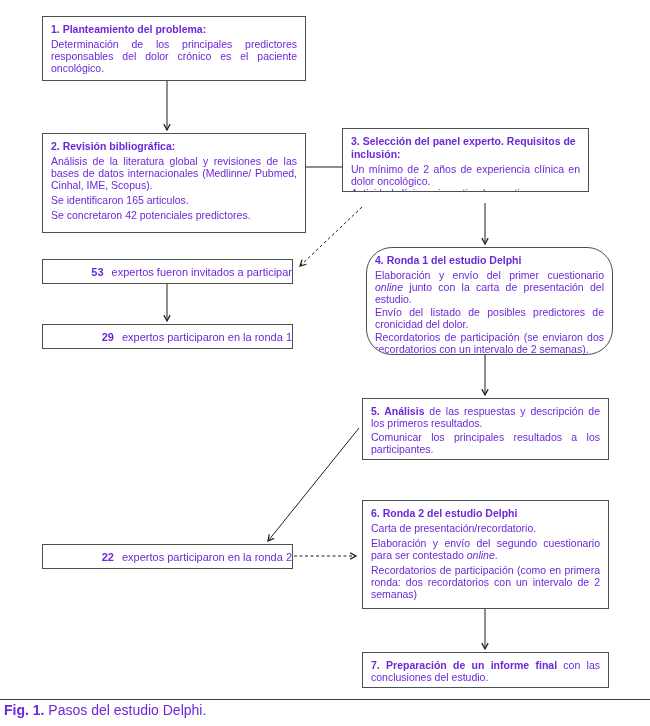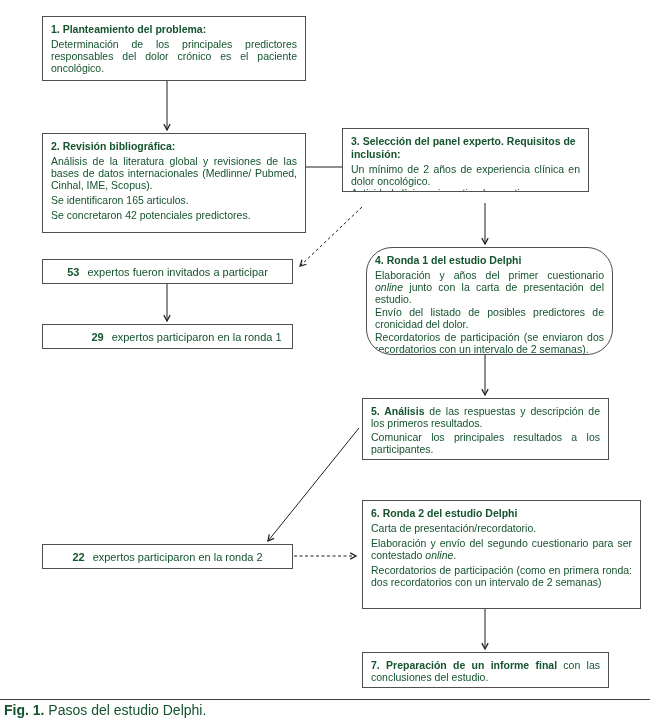--- a/index.html
+++ b/index.html
@@ -6,7 +6,7 @@
   #canvas{
     position:relative;width:650px;height:726px;background:#ffffff;
     font-family:"Liberation Sans","DejaVu Sans",sans-serif;
-    color:#14532d;overflow:hidden;
+    color:#6d28d9;overflow:hidden;
   }
   #connectors{position:absolute;left:0;top:0;z-index:0;}
   .box{

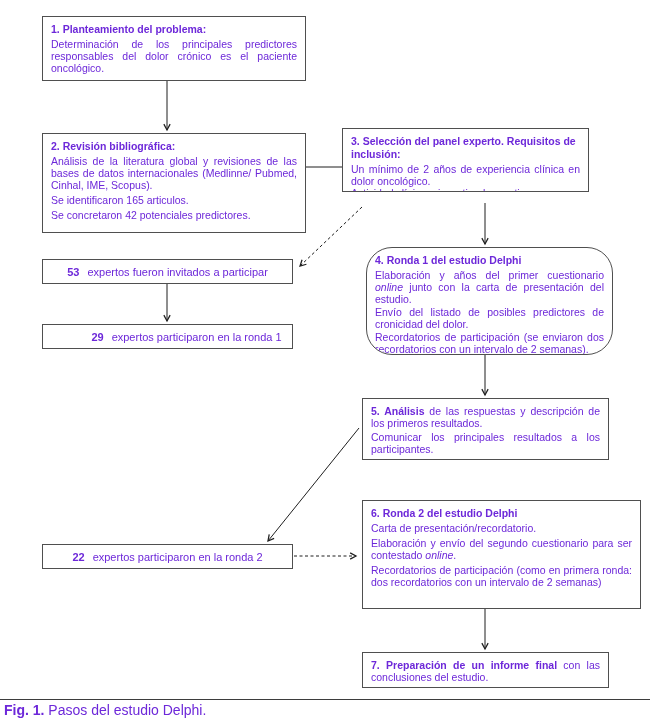--- a/index.html
+++ b/index.html
@@ -21,7 +21,7 @@
   .milestone{
     position:absolute;box-sizing:border-box;background:#ffffff;
     border:1px solid #4f4f4f;z-index:1;
-    display:flex;align-items:center;justify-content:center;gap:8px;
+    display:flex;align-items:center;justify-content:flex-end;gap:8px;
     font-size:11px;line-height:12px;
   }
   .milestone b{font-weight:bold;}

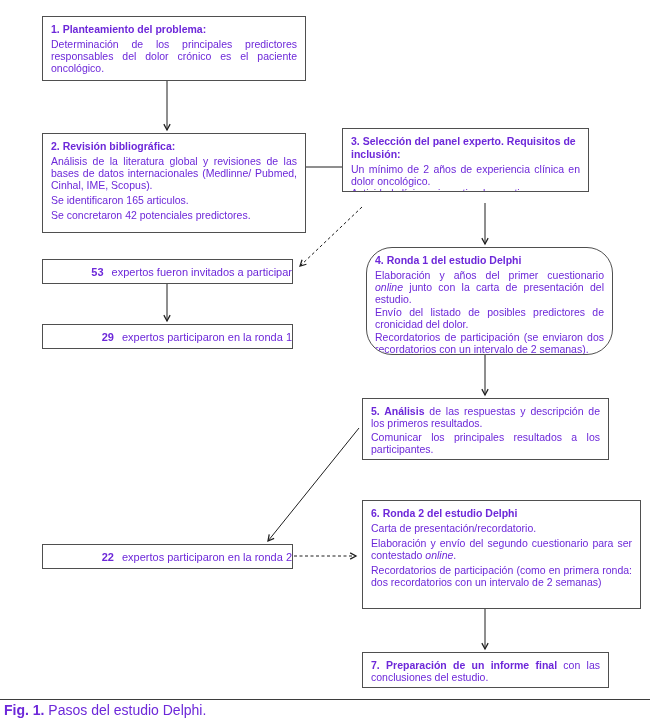--- a/index.html
+++ b/index.html
@@ -81,7 +81,7 @@
 
   <div class="box" style="left:366px;top:247px;width:247px;height:108px;border-radius:26px;">
     <div class="t">4. Ronda 1 del estudio Delphi</div>
-    <p style="margin-bottom:1px;"><span>Elaboración y años del primer cuestionario</span> <i>online</i> <span>junto con la carta de presentación del estudio.</span></p>
+    <p style="margin-bottom:1px;"><span>Elaboración y envío del primer cuestionario</span> <i>online</i> <span>junto con la carta de presentación del estudio.</span></p>
     <p style="margin-bottom:1px;">Envío del listado de posibles predictores de cronicidad del dolor.</p>
     <p>Recordatorios de participación (se enviaron dos recordatorios con un intervalo de 2 semanas).</p>
   </div>

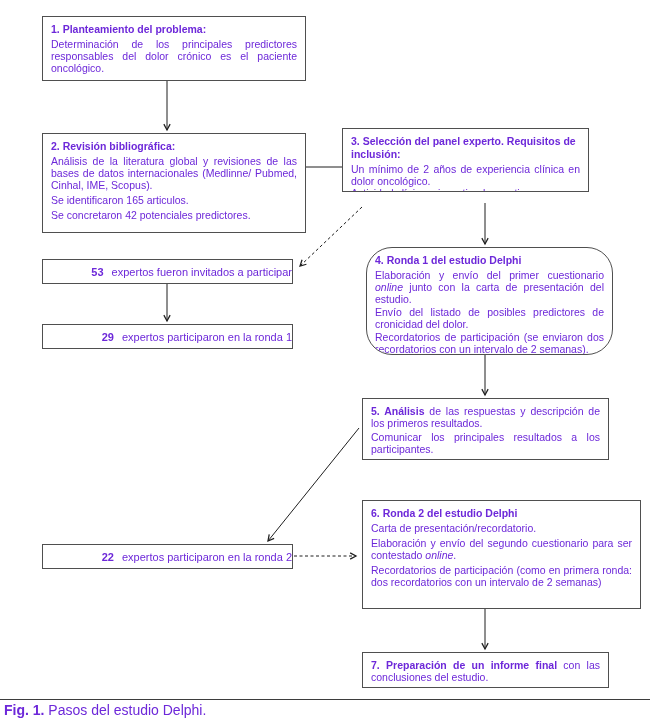--- a/index.html
+++ b/index.html
@@ -96,7 +96,7 @@
     <span>expertos participaron en la ronda 2</span>
   </div>
 
-  <div class="box" style="left:362px;top:500px;width:279px;height:109px;">
+  <div class="box" style="left:362px;top:500px;width:247px;height:109px;">
     <div class="t">6. Ronda 2 del estudio Delphi</div>
     <p>Carta de presentación/recordatorio.</p>
     <p><span>Elaboración y envío del segundo cuestionario para ser contestado</span> <i>online</i><span>.</span></p>

